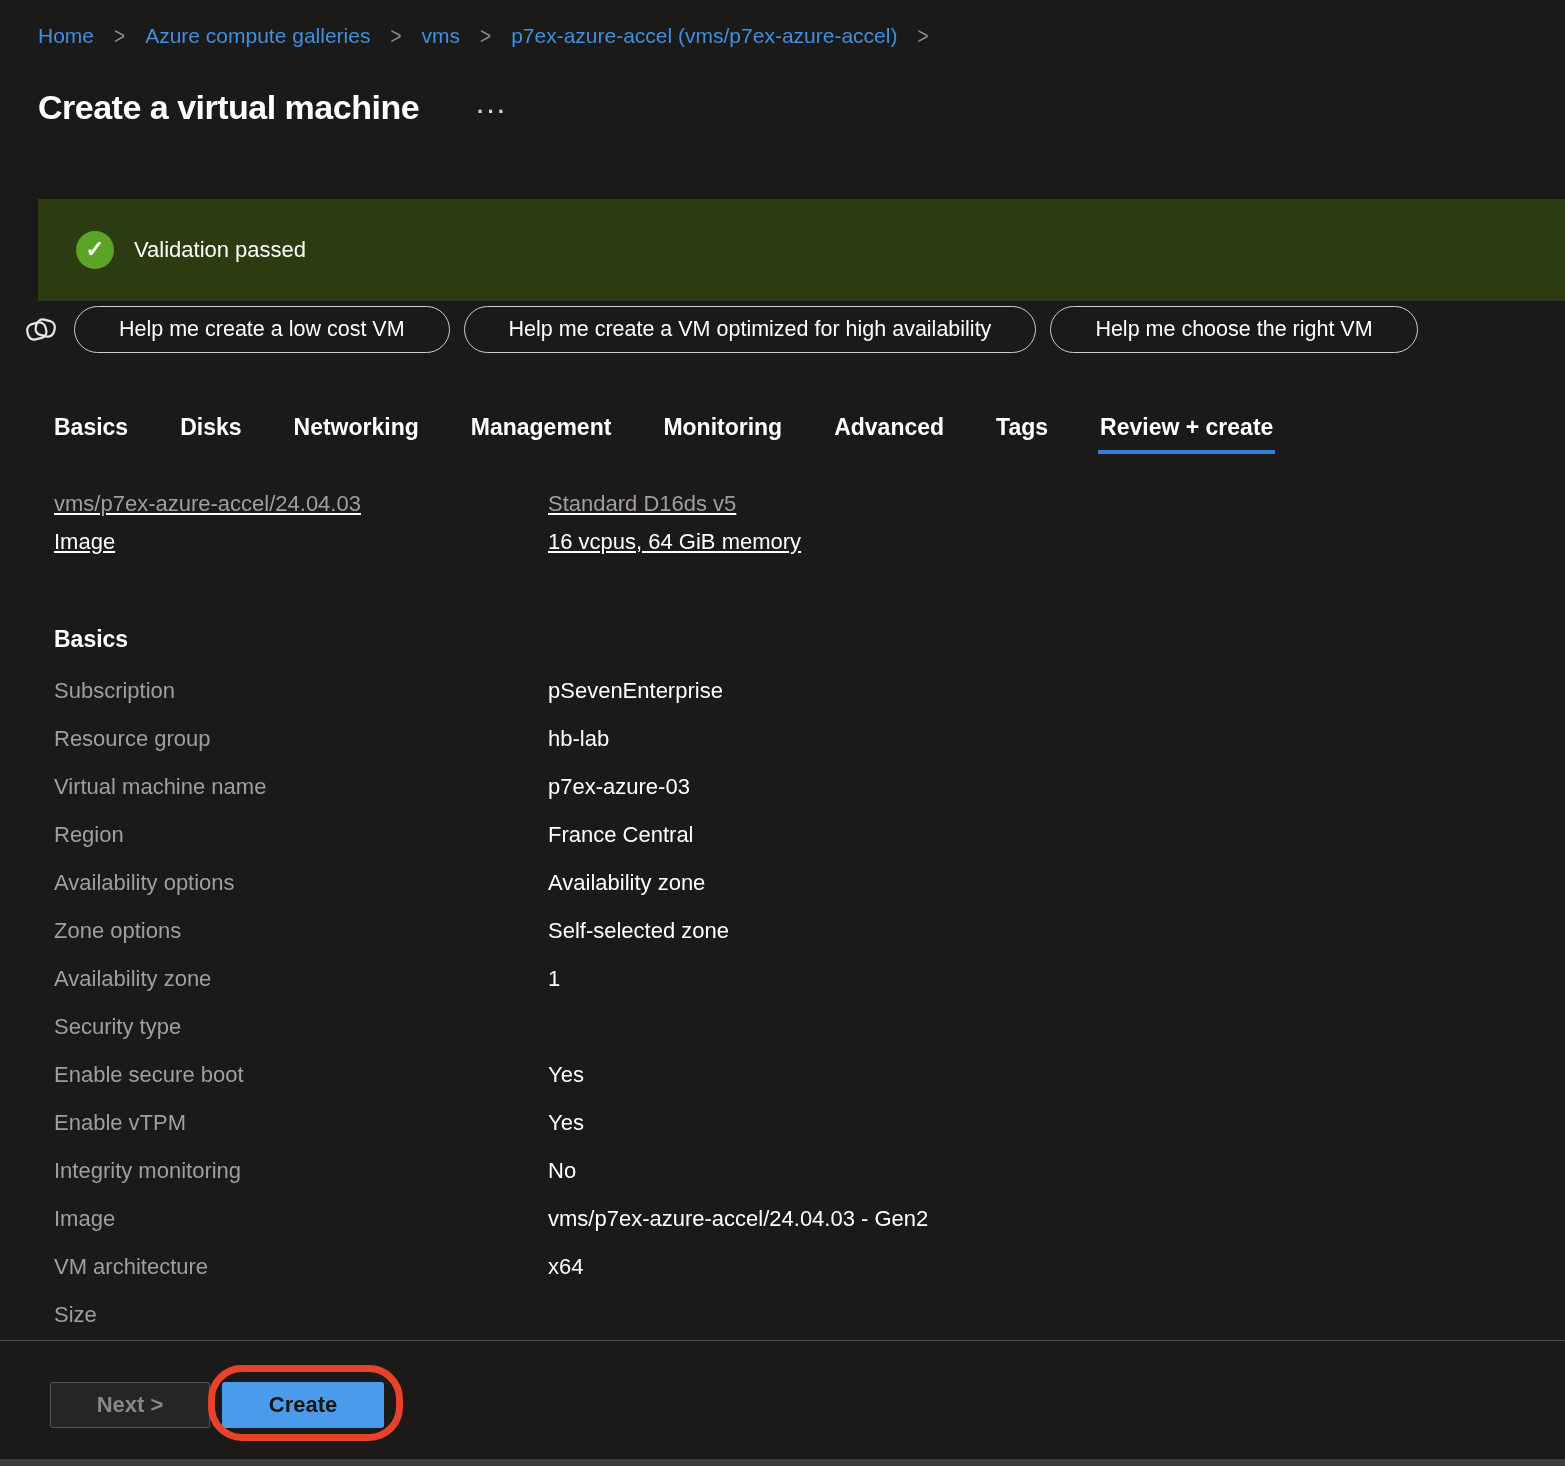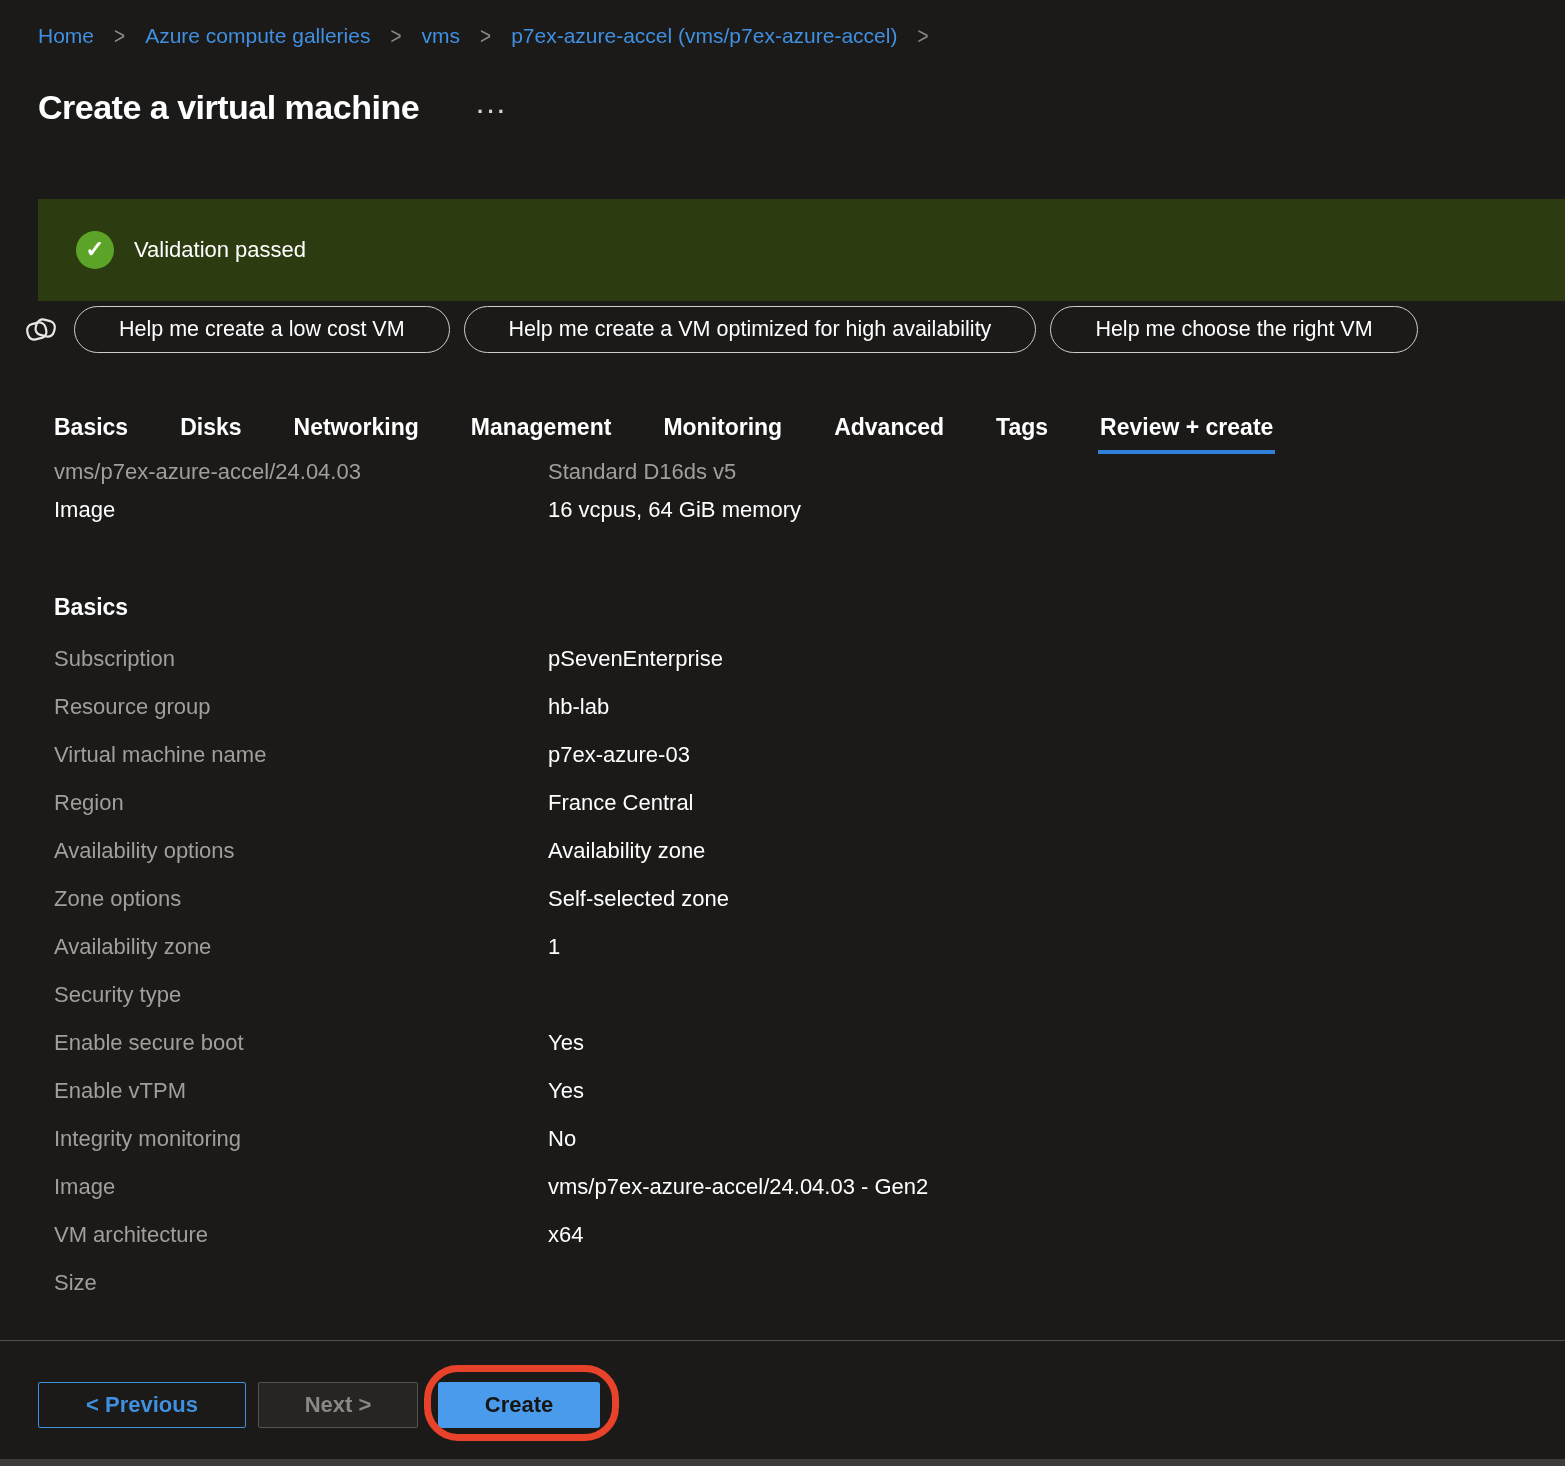--- a/index.html
+++ b/index.html
@@ -67,7 +67,7 @@
   }
 
   
-  .summary-head { display:grid; grid-template-columns:494px auto; padding-left:54px; font-size:22px; row-gap:2px; }
+  .summary-head { display:grid; grid-template-columns:494px auto; padding-left:54px; margin-top:32px; font-size:22px; row-gap:2px;text-decoration:underline; }
   .summary-head .muted { color:#a19f9d; line-height:36px; }
   .summary-head .bright { color:#ffffff; line-height:36px; }
 

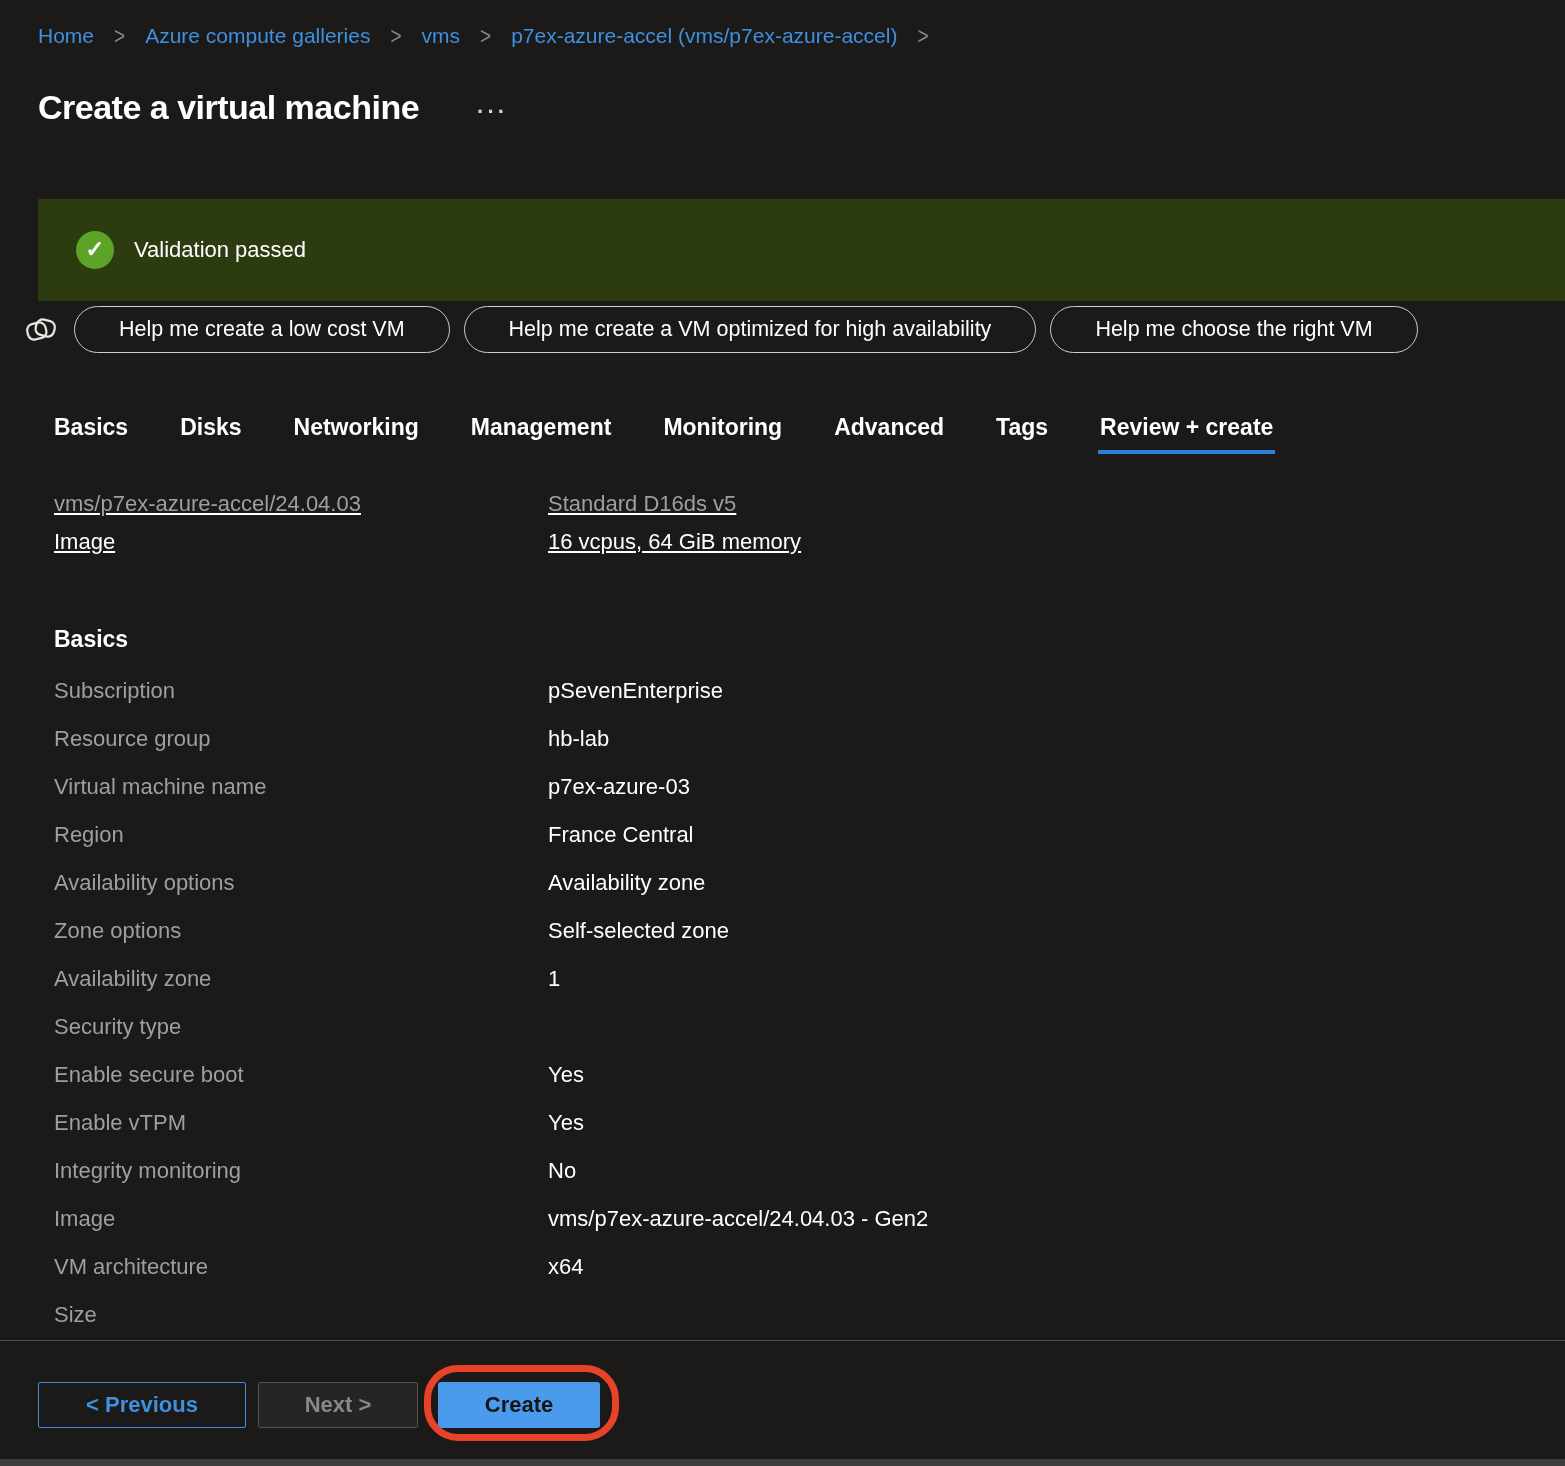--- a/index.html
+++ b/index.html
@@ -233,7 +233,6 @@
 
 <div class="footer">
   <div class="footer-buttons">
-    <button class="btn btn-previous">&lt; Previous</button>
     <button class="btn btn-next">Next &gt;</button>
     <span class="create-wrap">
       <button class="btn btn-create">Create</button>

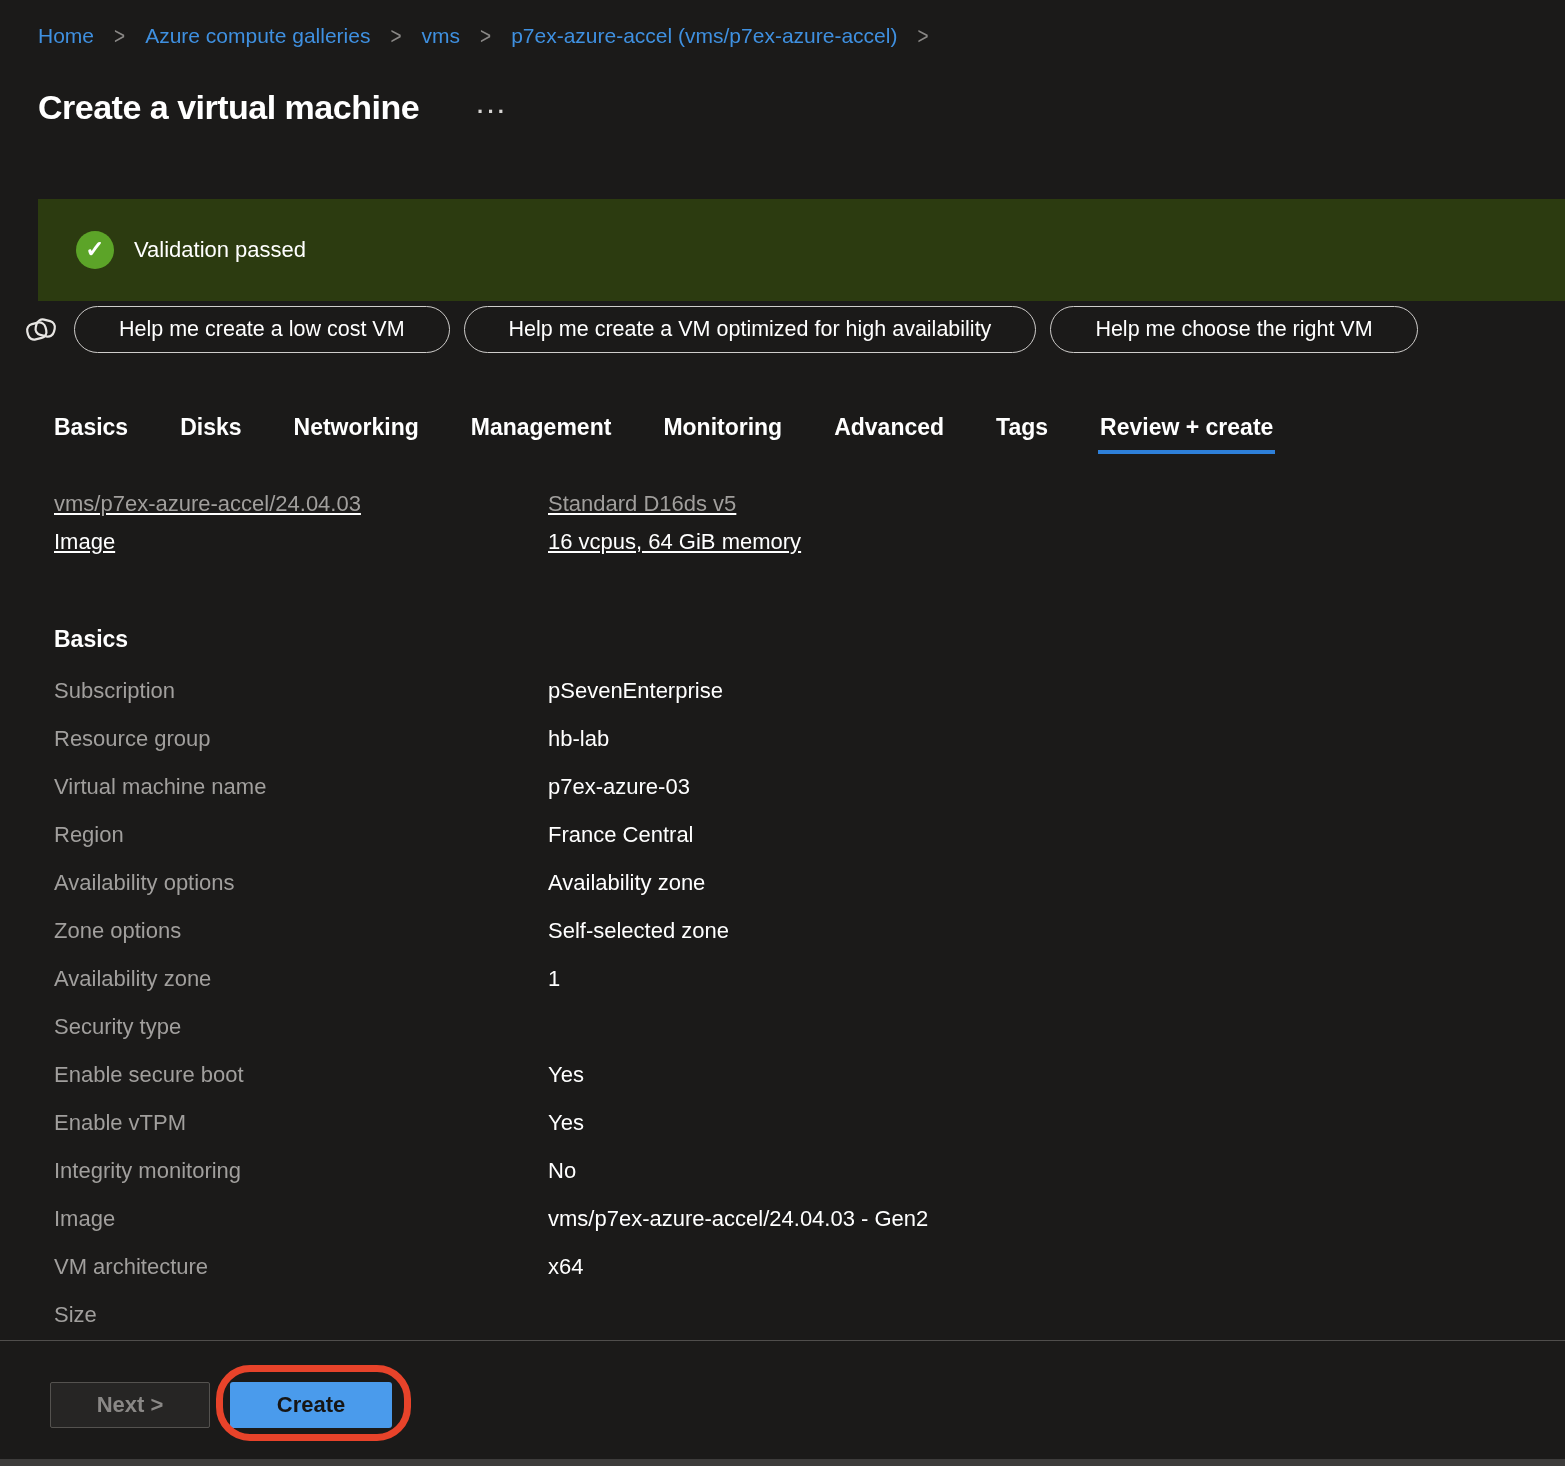--- a/index.html
+++ b/index.html
@@ -100,7 +100,7 @@
     border:1px solid #54524f;
     color:#8a8886;
   }
-  .create-wrap { position:relative; margin-left:20px; display:inline-block; }
+  .create-wrap { position:relative; margin-left:12px; display:inline-block; }
   .btn-create {
     width:162px;
     background:#4a9bec;

